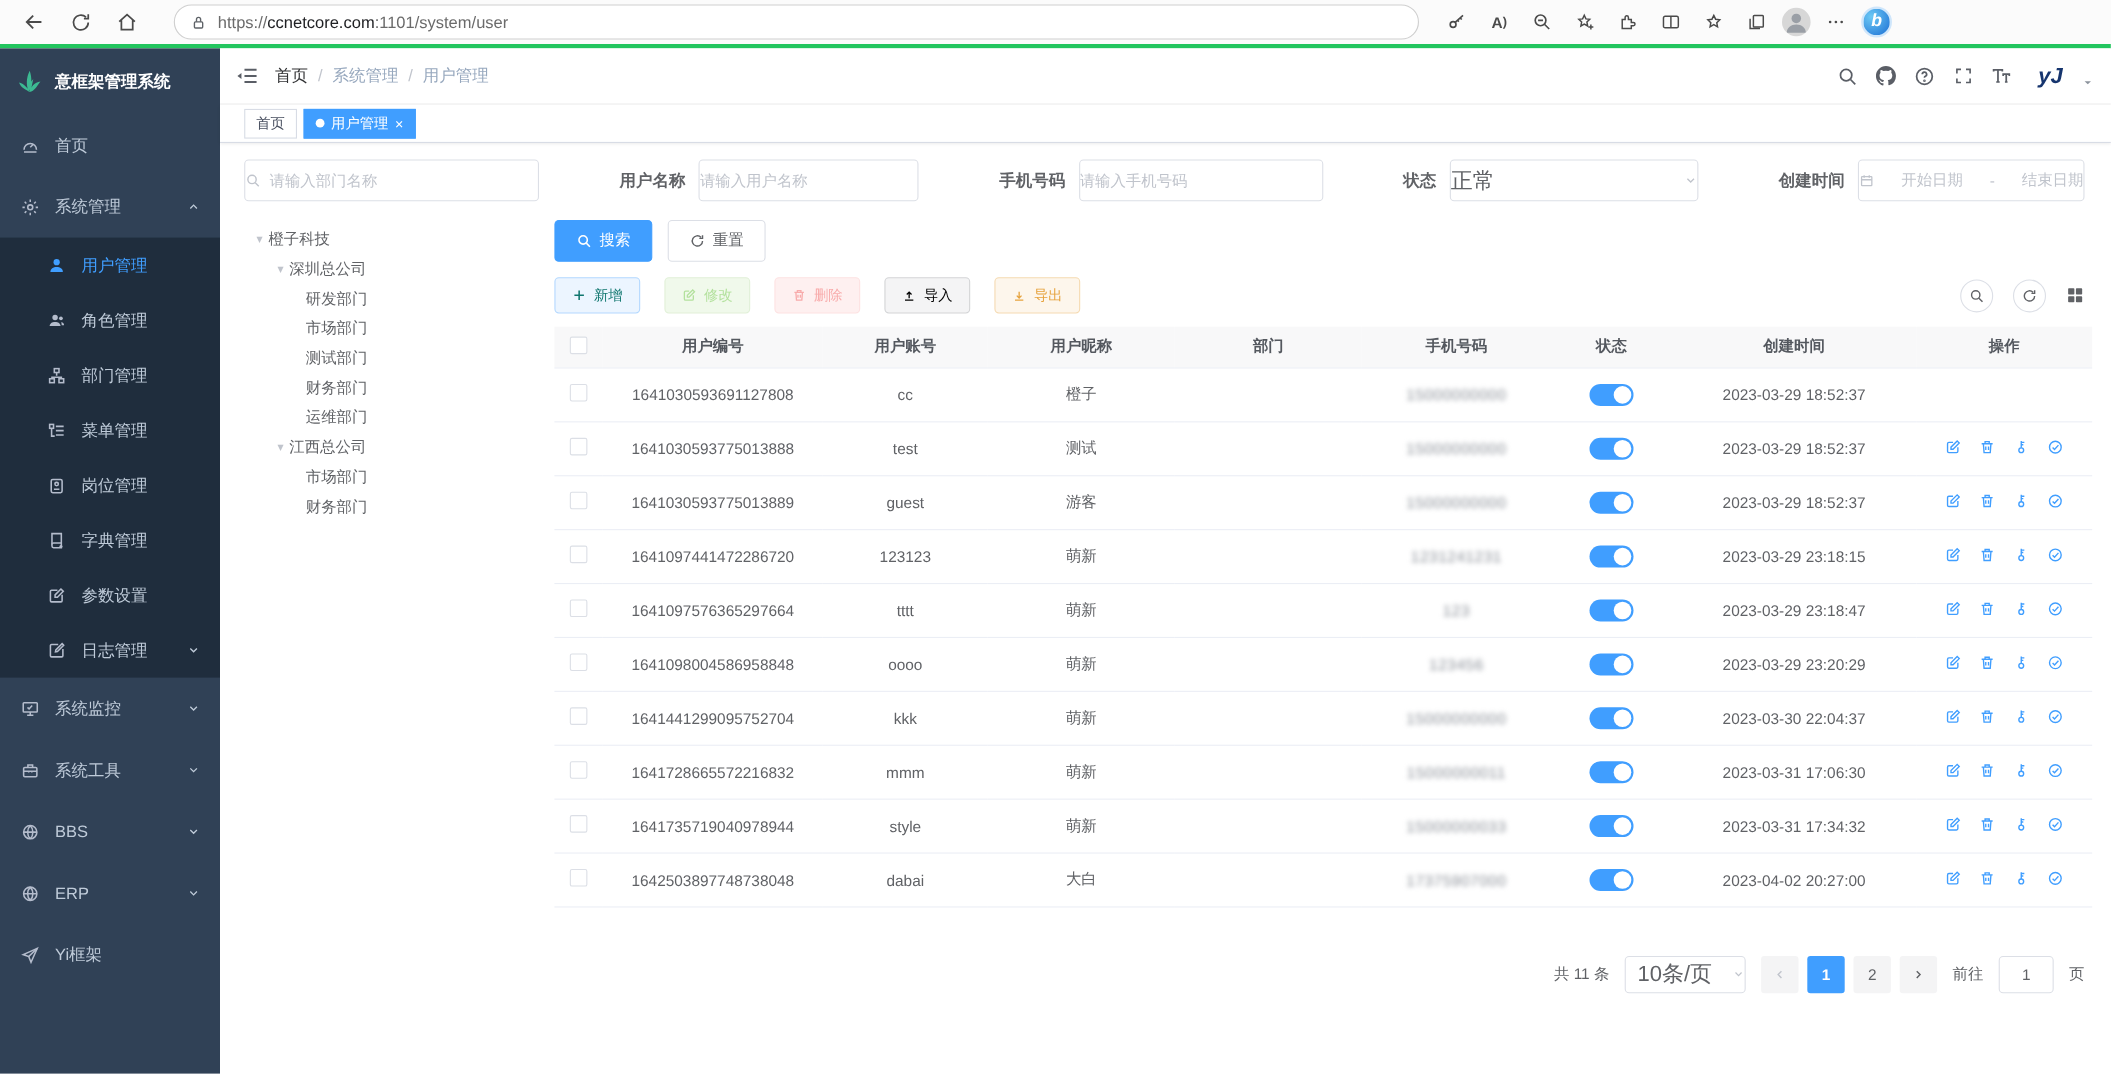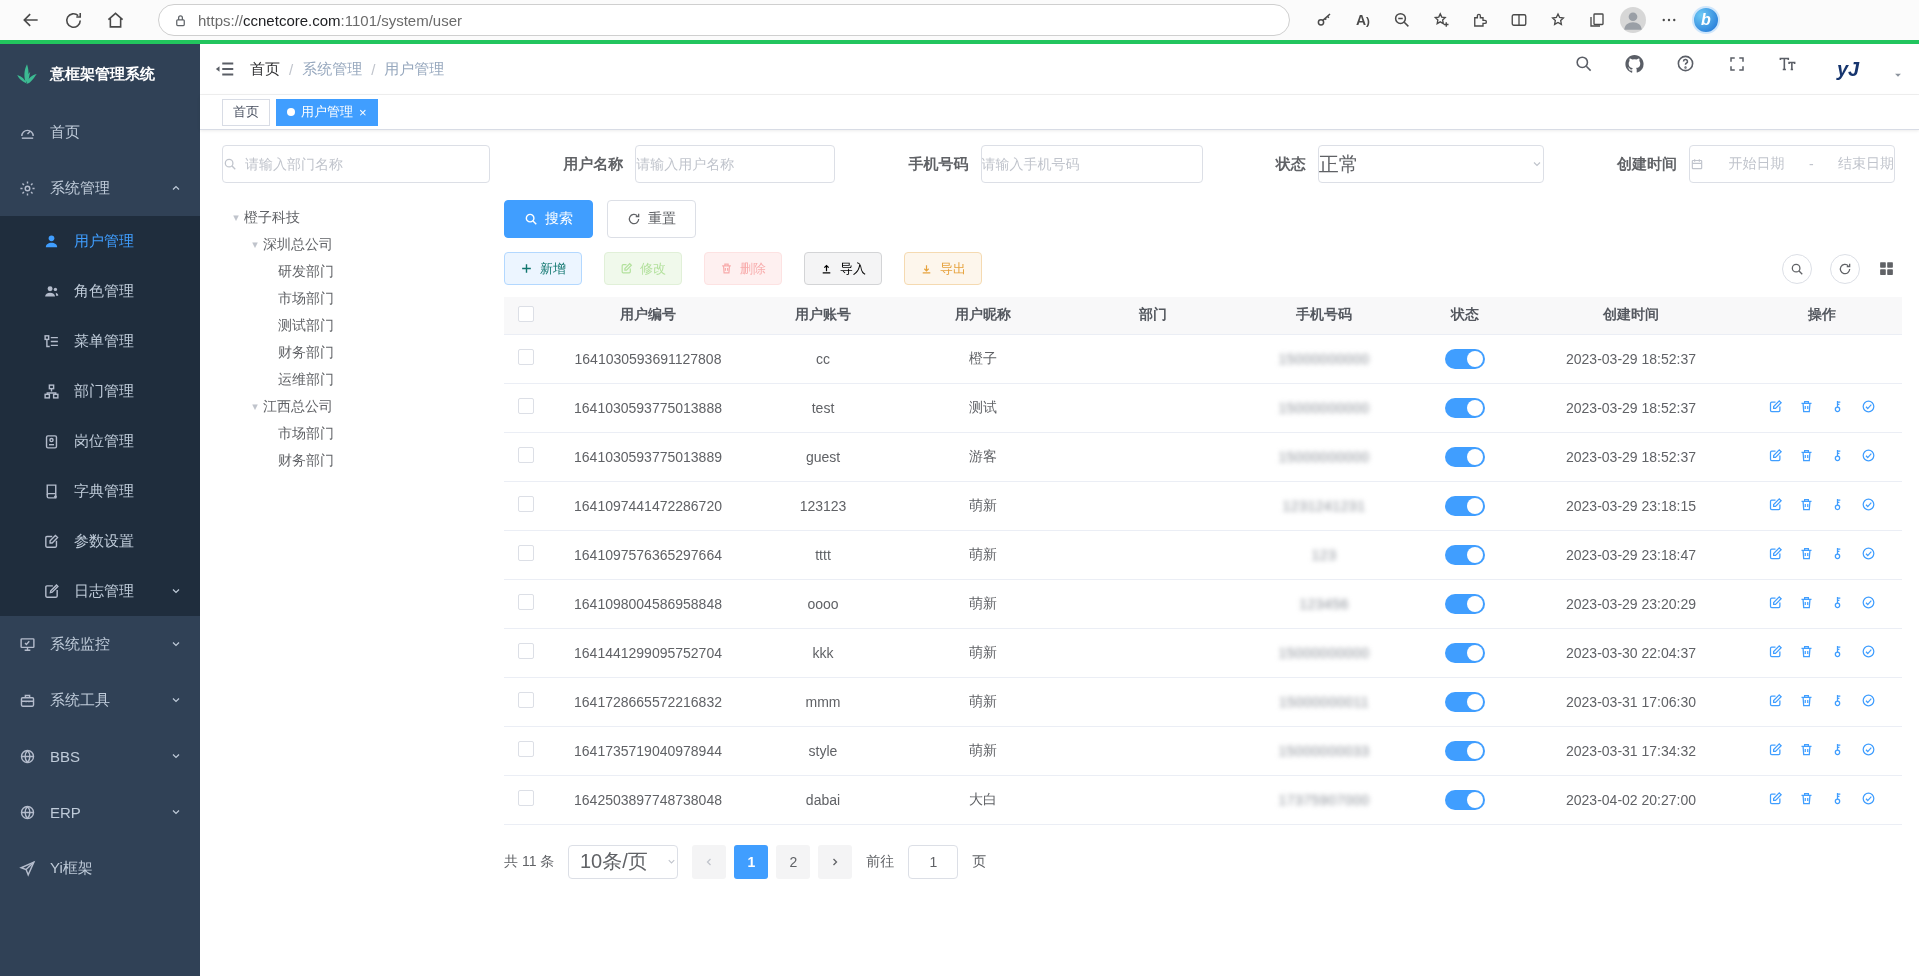--- a/index.html
+++ b/index.html
@@ -49,7 +49,7 @@
   .crumb-cur { color:#303133; }
   .crumb-sep { color:#c0c4cc; }
   .crumb-dim { color:#97a8be; }
-  .nav-right { margin-left:auto; display:flex; gap:32px; color:#5a5e66; }
+  .nav-right { margin-left:auto; display:flex; align-items:center; gap:16px; color:#5a5e66; }
   .nav-right .nic { width:19px; height:19px; }
   .yj-avatar { width:38px; height:30px; background:#fff; display:flex; align-items:center;
     justify-content:center; font-weight:700; font-style:italic; font-size:20px; color:#16356e; }

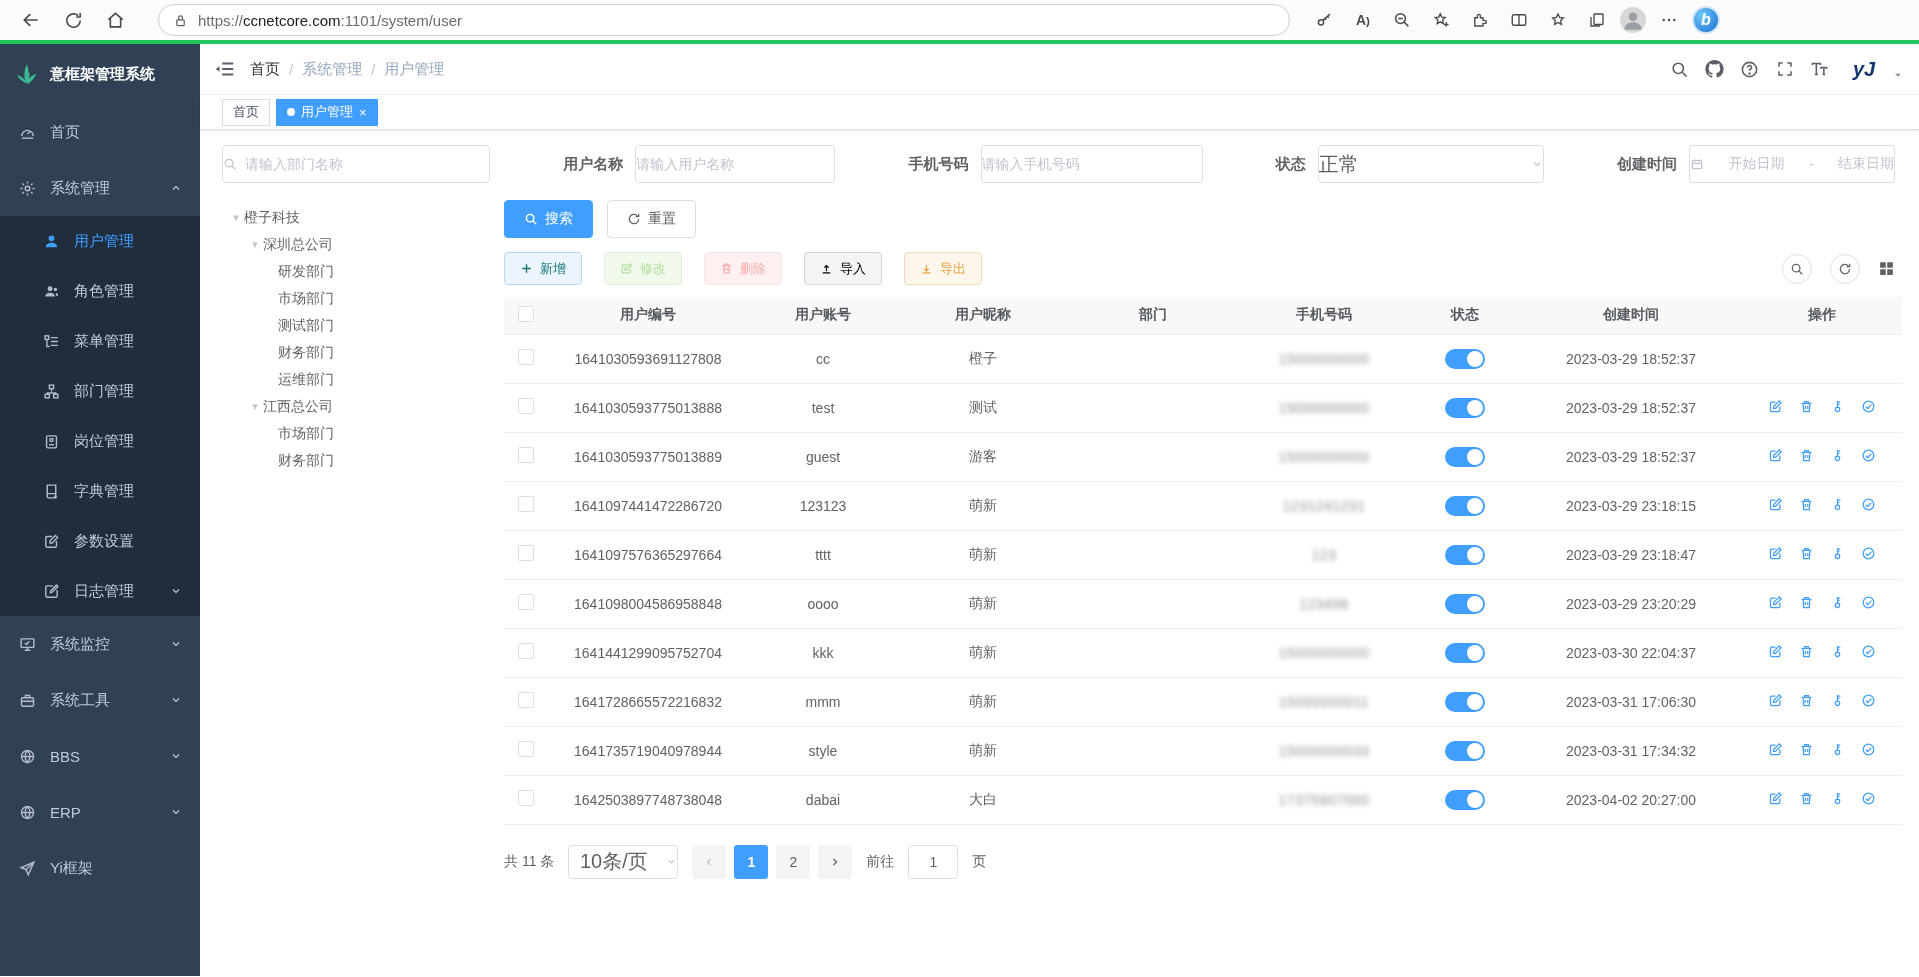--- a/index.html
+++ b/index.html
@@ -277,15 +277,6 @@
       <div class="menu-item">
         <span class="i mi">
           <svg width="17" height="17" viewBox="0 0 24 24" fill="none" stroke="currentColor" stroke-width="2">
-              <rect x="3" y="4" width="5" height="5"></rect>
-              <path d="M11 6.5h10M5.5 9v10h4M11 12h10M11 17.5h10"></path>
-            </svg>
-          </span>
-        <span>菜单管理</span>
-      </div>
-      <div class="menu-item">
-        <span class="i mi">
-          <svg width="17" height="17" viewBox="0 0 24 24" fill="none" stroke="currentColor" stroke-width="2">
               <rect x="9" y="3" width="6" height="5"></rect>
               <rect x="3" y="16" width="6" height="5"></rect>
               <rect x="15" y="16" width="6" height="5"></rect>
@@ -293,6 +284,15 @@
             </svg>
           </span>
         <span>部门管理</span>
+      </div>
+      <div class="menu-item">
+        <span class="i mi">
+          <svg width="17" height="17" viewBox="0 0 24 24" fill="none" stroke="currentColor" stroke-width="2">
+              <rect x="3" y="4" width="5" height="5"></rect>
+              <path d="M11 6.5h10M5.5 9v10h4M11 12h10M11 17.5h10"></path>
+            </svg>
+          </span>
+        <span>菜单管理</span>
       </div>
       <div class="menu-item">
         <span class="i mi">

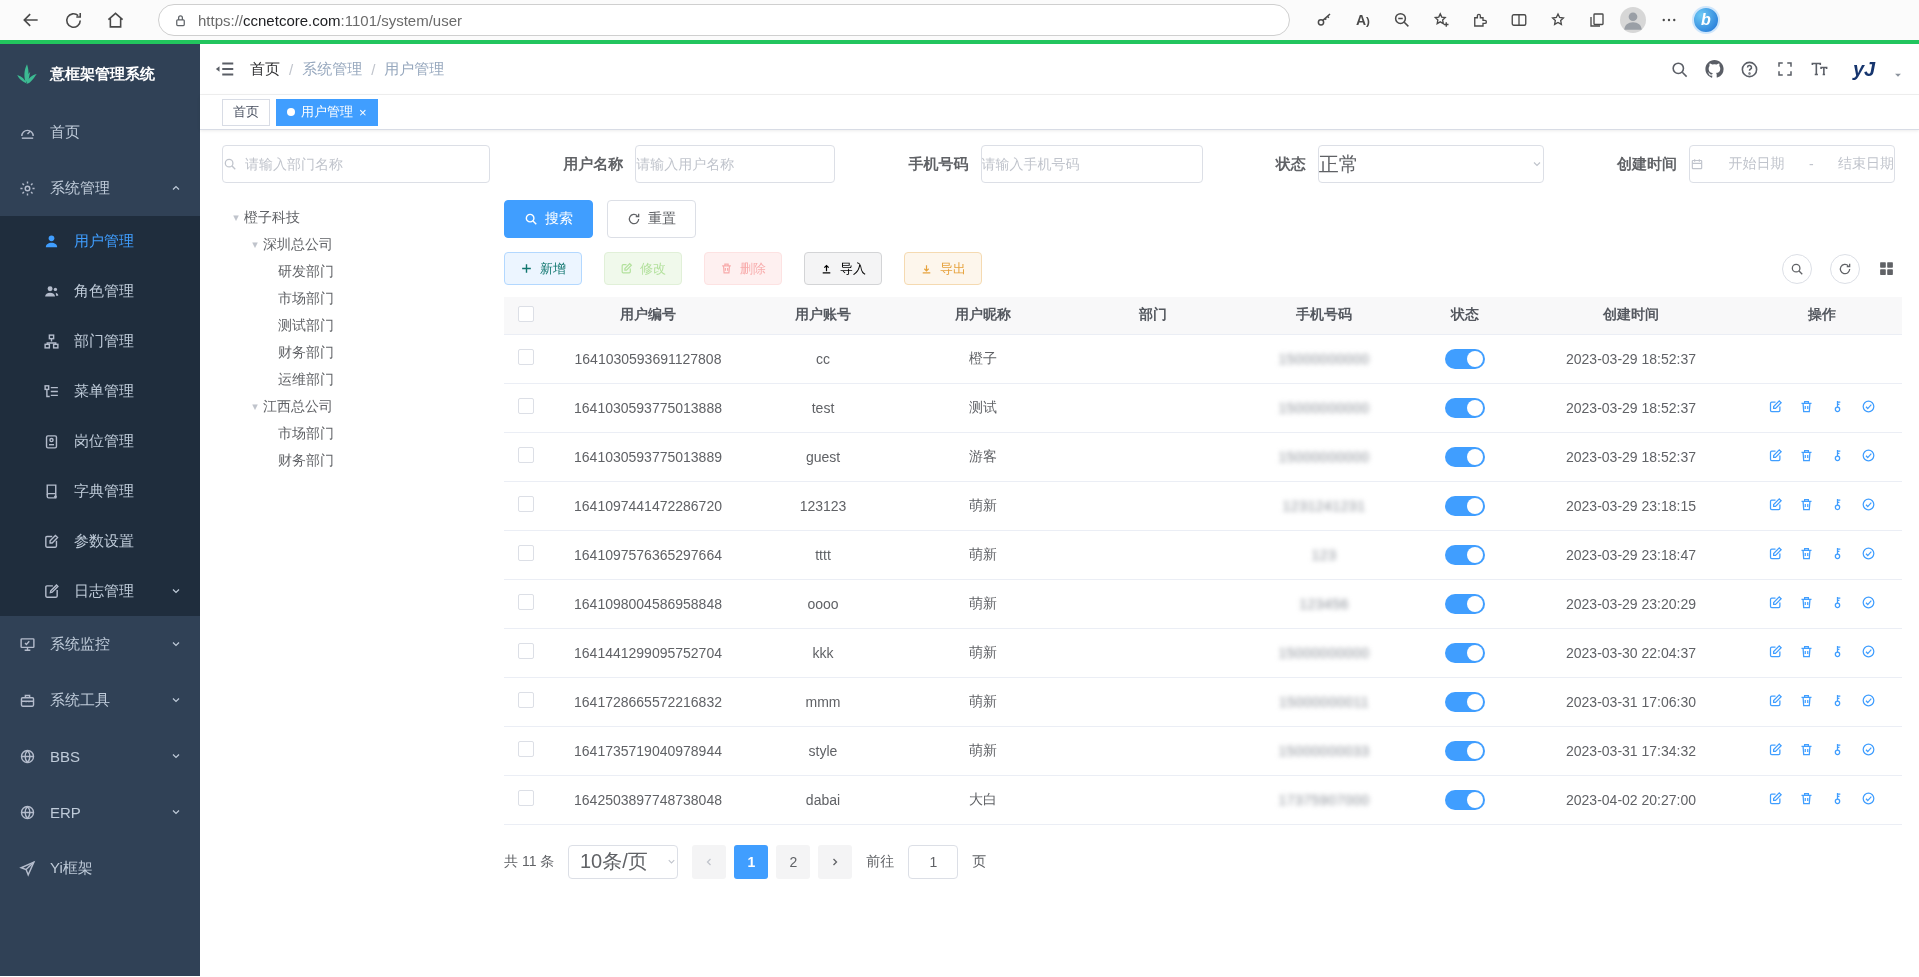--- a/index.html
+++ b/index.html
@@ -117,8 +117,8 @@
   .acts .ai { width:16px; height:16px; cursor:pointer; }
 
   
-  .pager { display:flex; align-items:center; gap:14px;
-    margin-top:20px; font-size:14px; color:#606266; }
+  .pager { display:flex; align-items:center; justify-content:flex-end; gap:14px;
+    margin-top:44px; font-size:14px; color:#606266; }
   .psel { width:110px; height:34px; }
   .pbtn { min-width:34px; height:34px; border-radius:3px; background:#f4f4f5; color:#606266;
     display:inline-flex; align-items:center; justify-content:center; font-size:14px; cursor:pointer; }

